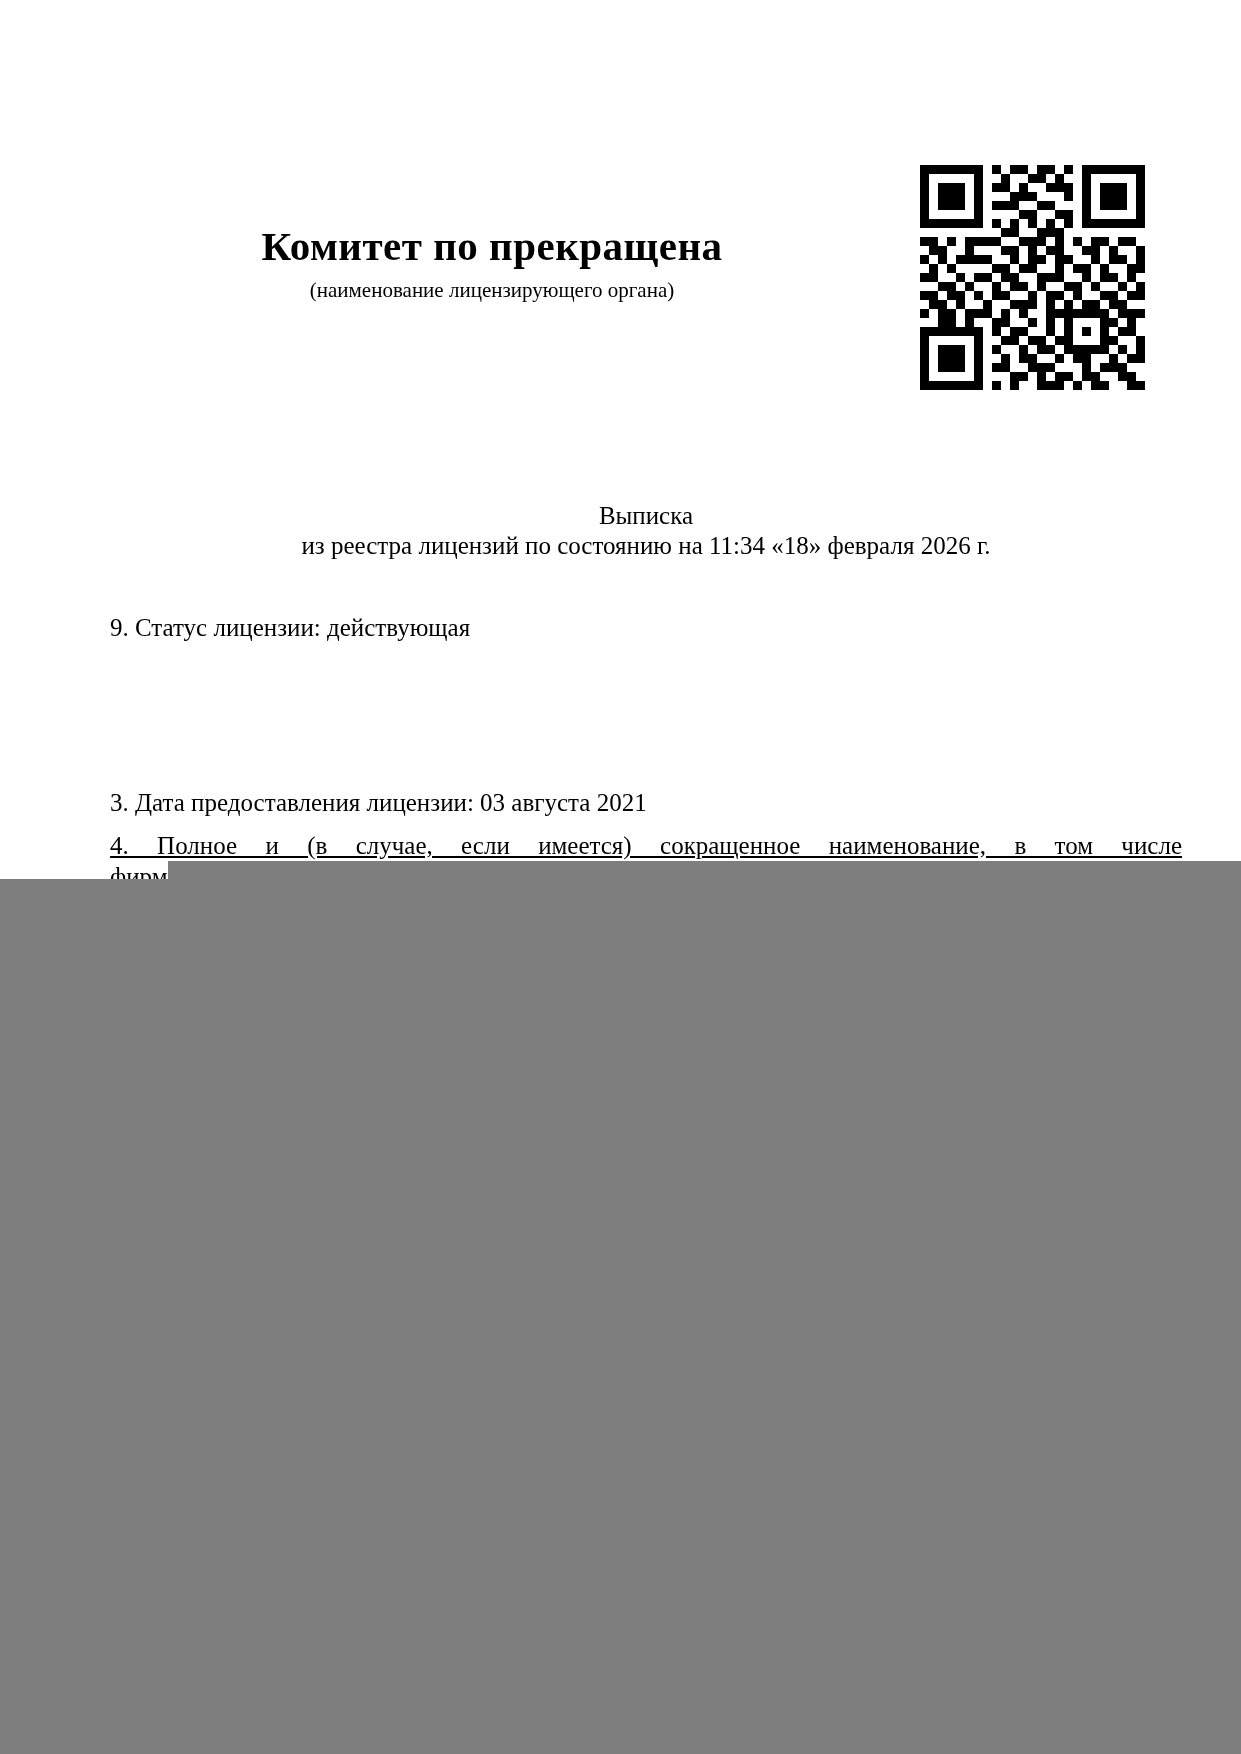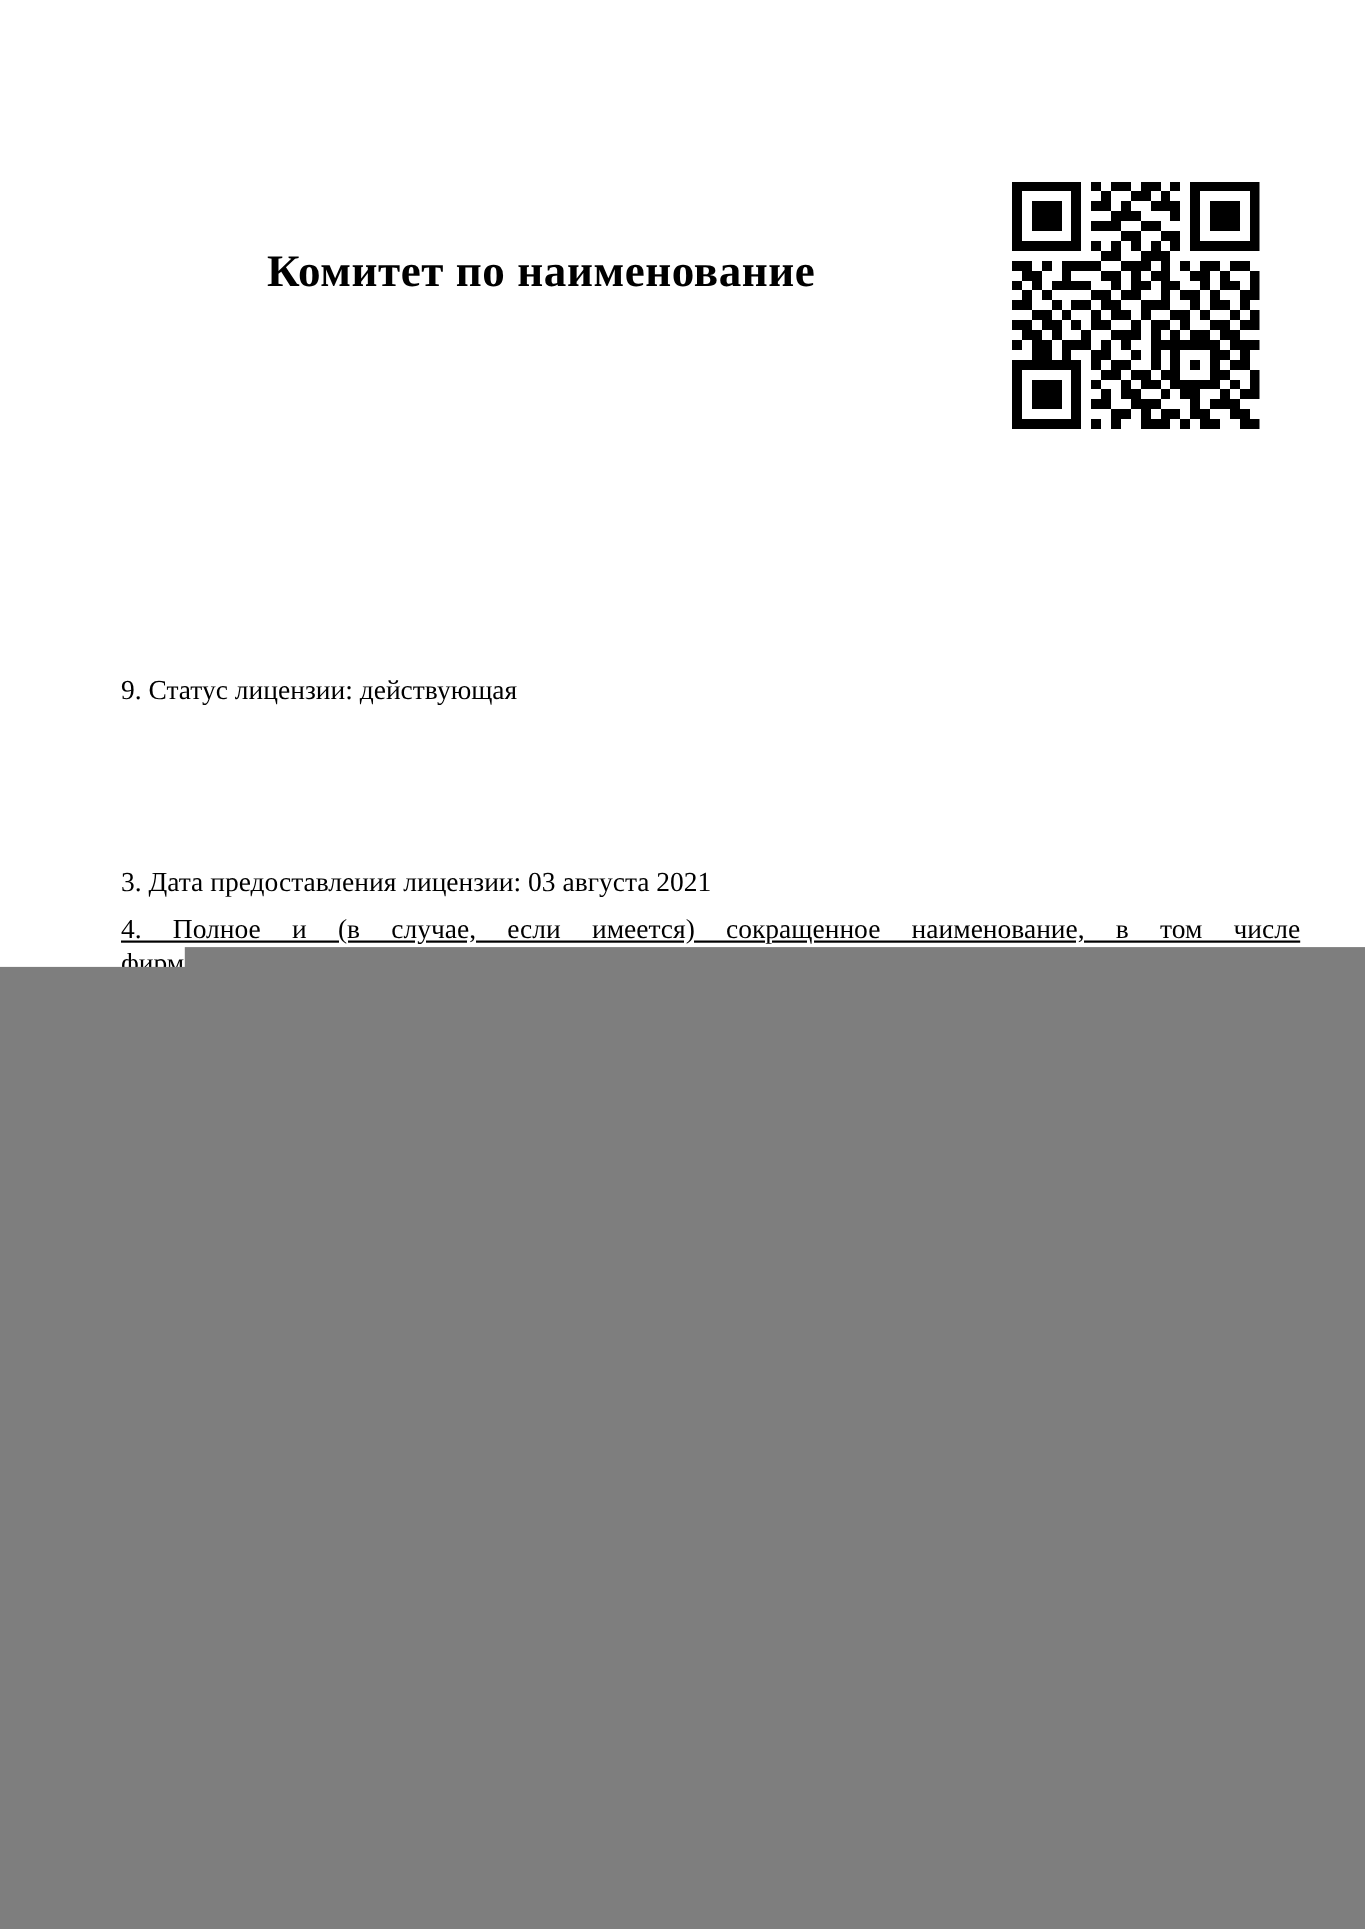--- a/index.html
+++ b/index.html
@@ -63,7 +63,7 @@
 <div class="page">
 
   <div class="header-block">
-    <div class="doc-org-name">Комитет по наименование</div>
+    <div class="doc-org-name">Комитет по прекращена</div>
   </div>
 
   <div class="qr-box">

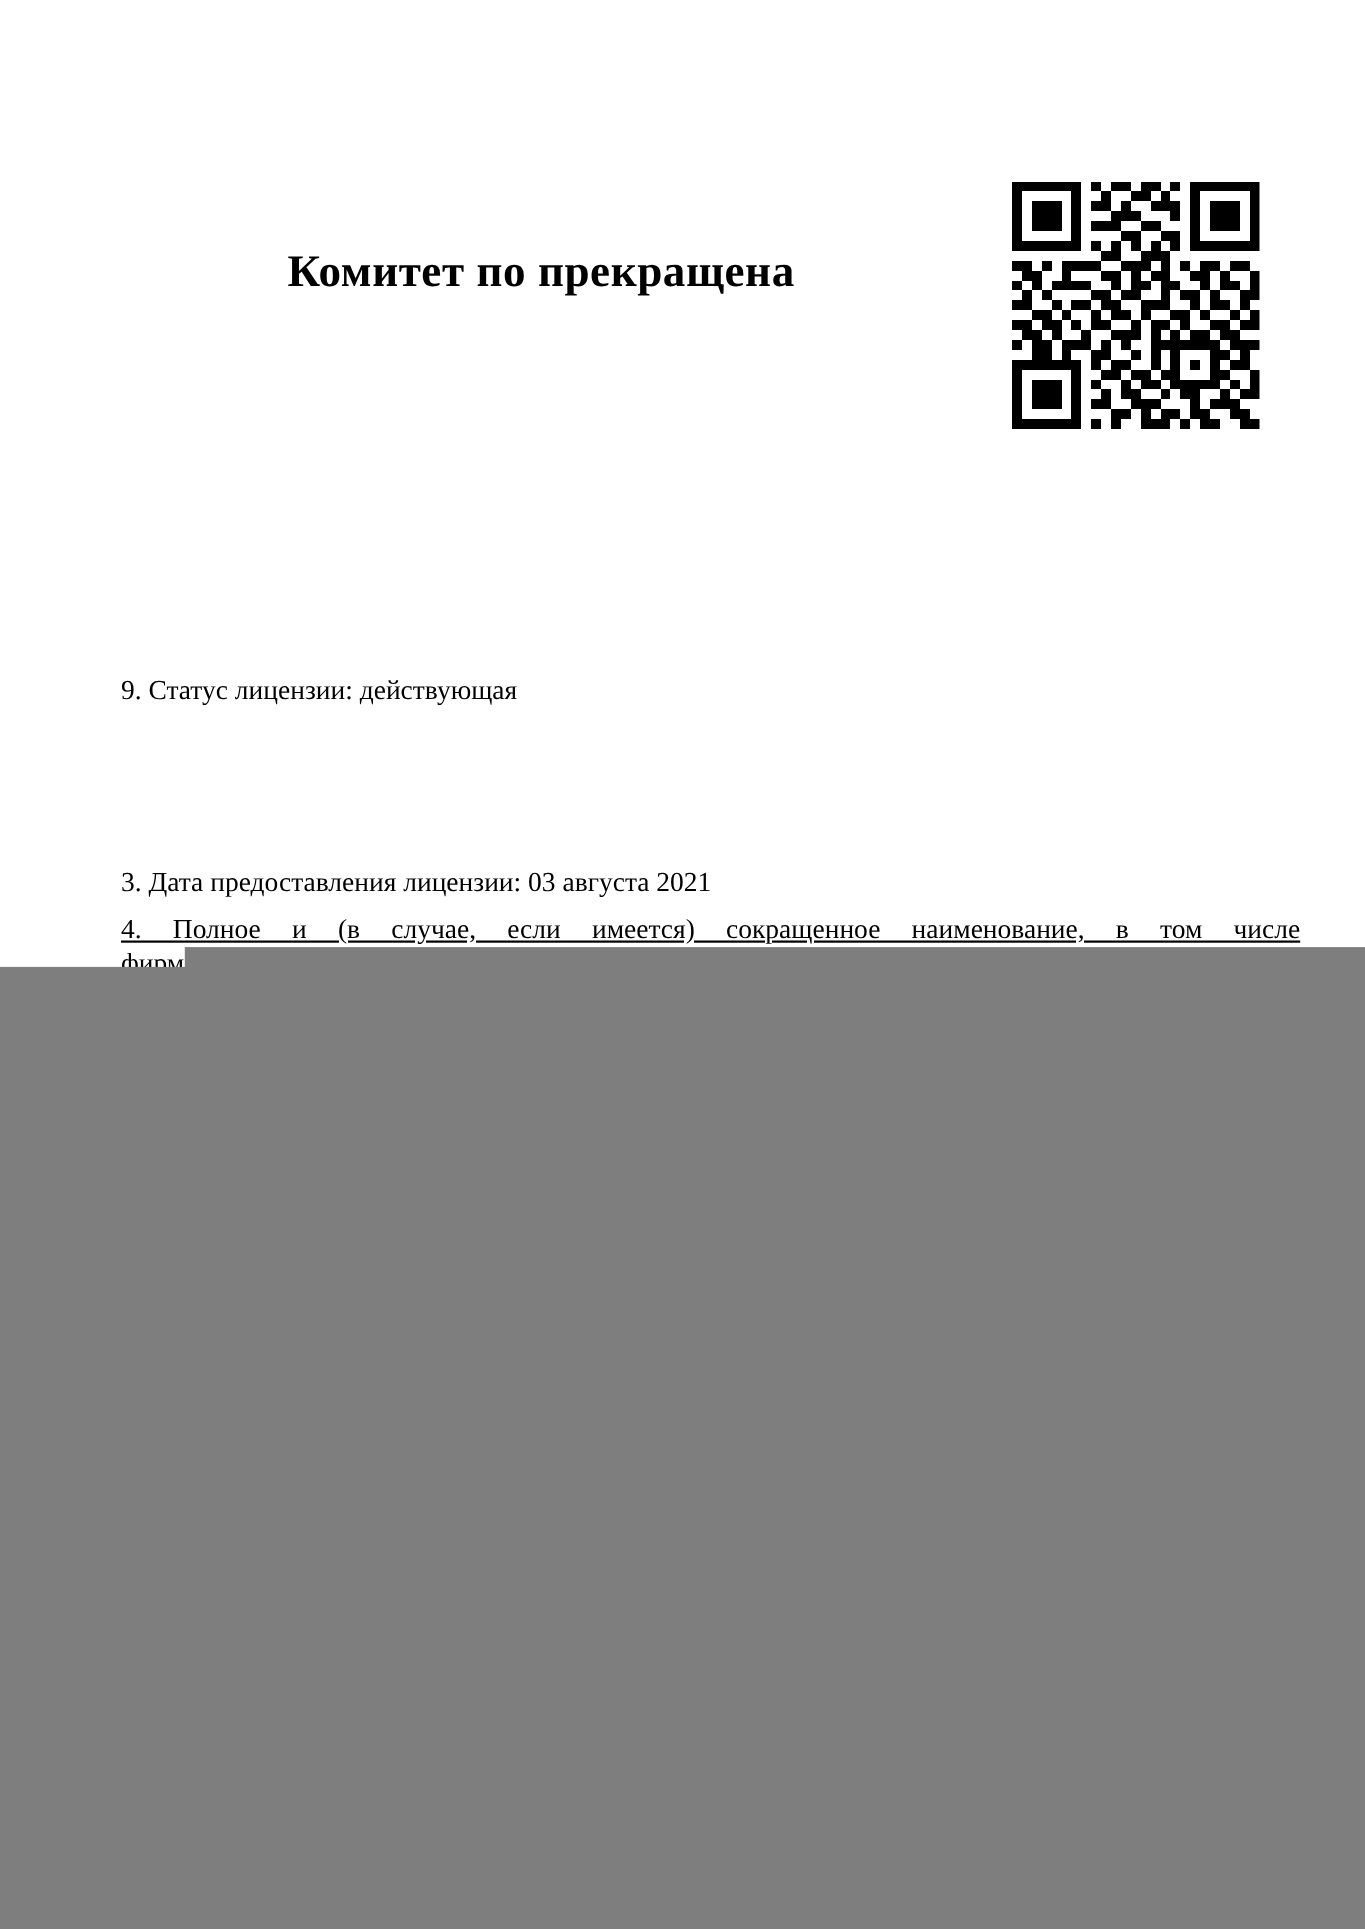--- a/index.html
+++ b/index.html
@@ -64,6 +64,7 @@
 
   <div class="header-block">
     <div class="doc-org-name">Комитет по прекращена</div>
+    <div class="doc-org-caption">(наименование лицензирующего органа)</div>
   </div>
 
   <div class="qr-box">

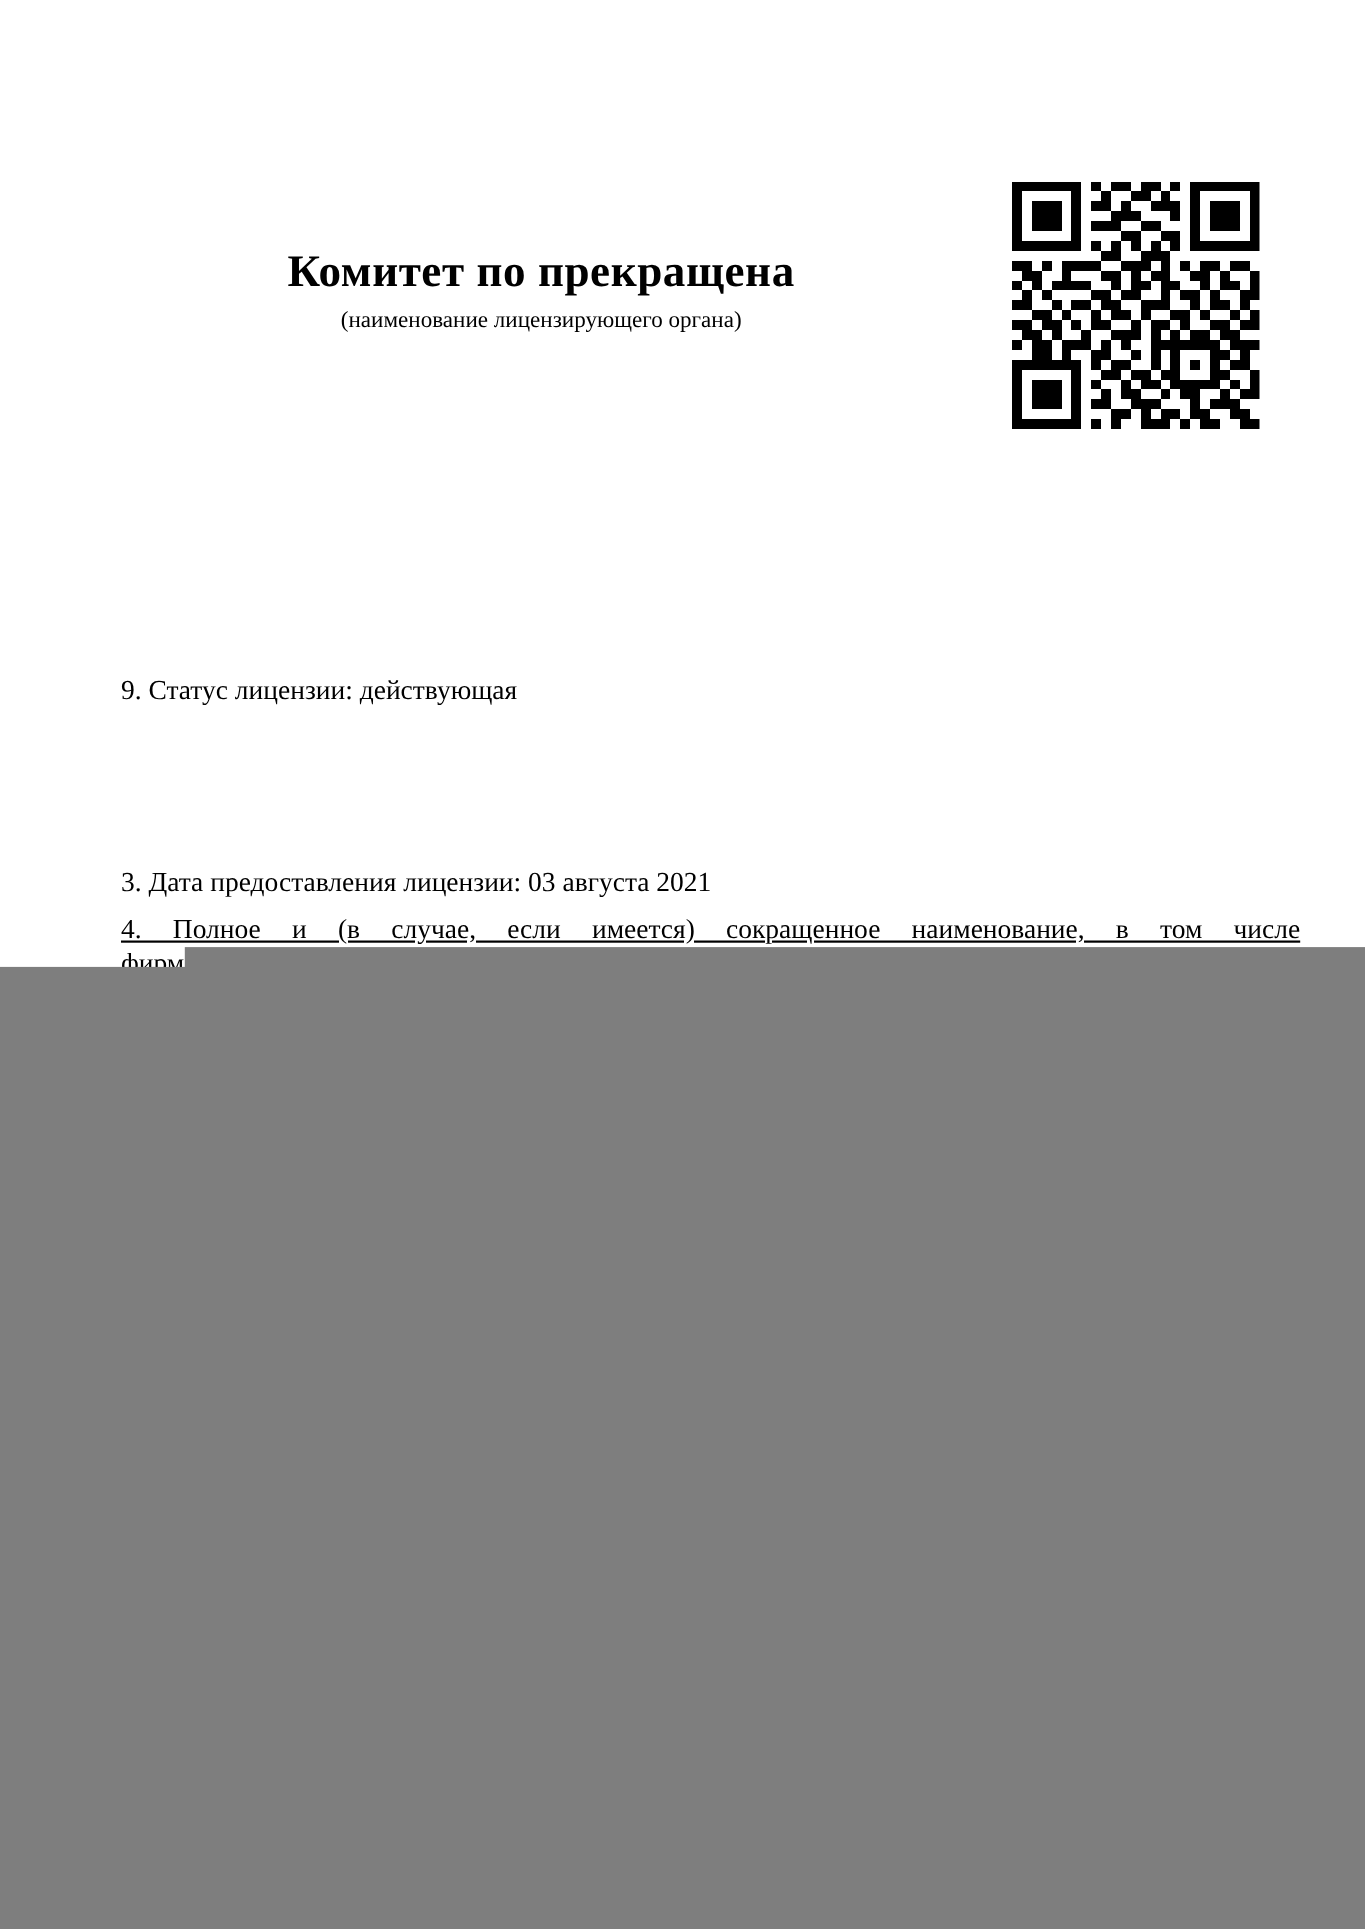--- a/index.html
+++ b/index.html
@@ -414,6 +414,10 @@
       </svg>
     </div>
 
+  <div class="extract-block">
+    <div>Выписка</div>
+    <div>из реестра лицензий по состоянию на 11:34 «18» февраля 2026 г.</div>
+  </div>
 
   <div class="item item-1">9. Статус лицензии: действующая</div>
 

